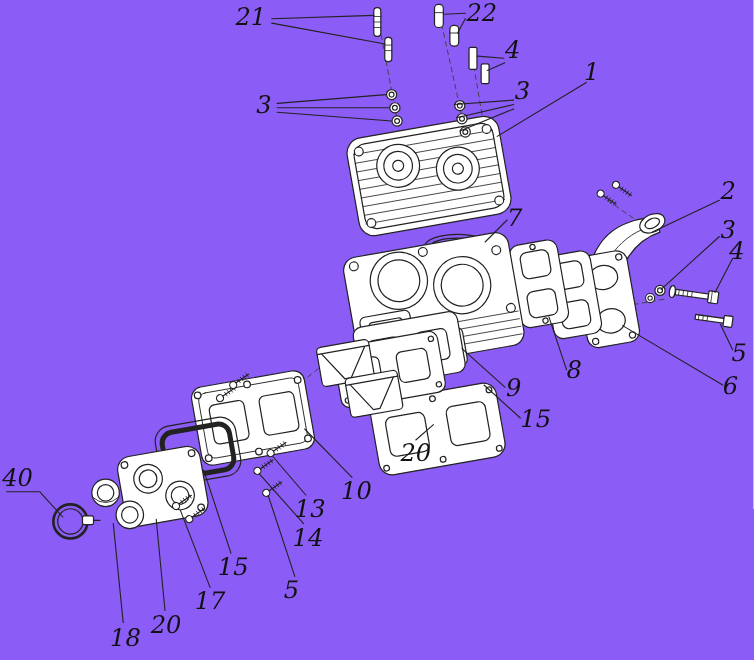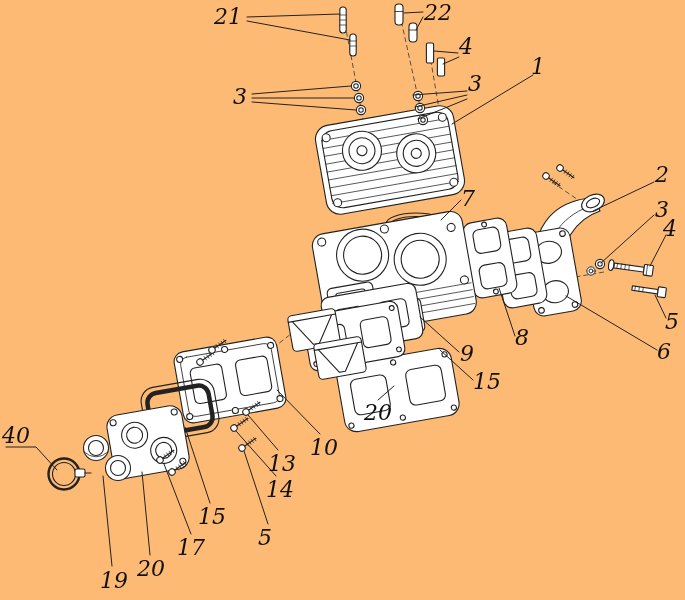--- a/index.html
+++ b/index.html
@@ -4,7 +4,7 @@
 <style>
   html,body{margin:0;padding:0;background:#ffffff;}
   .stage{
-    position:relative;width:685px;height:600px;background:#fdba74;
+    position:relative;width:685px;height:600px;background:#8b5cf6;
     font-family:"DejaVu Serif", serif;overflow:hidden;
   }
   .stage svg{position:absolute;left:0;top:0;}

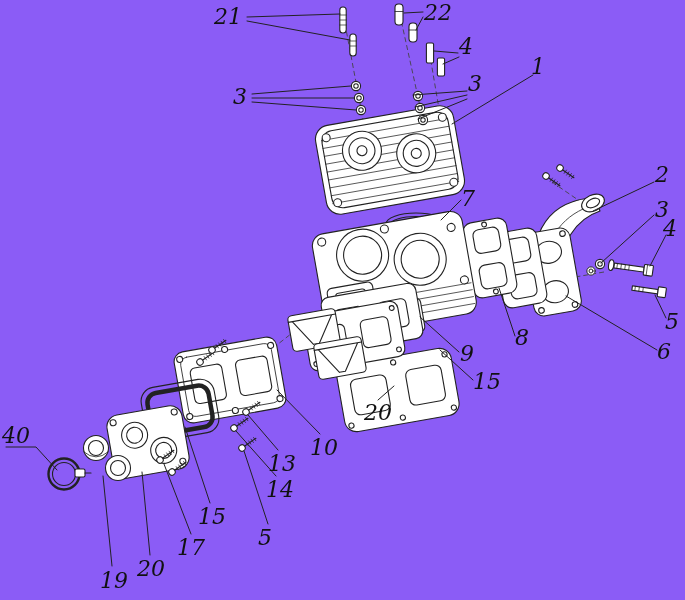--- a/index.html
+++ b/index.html
@@ -333,7 +333,7 @@
   <div class="callout" style="left:198px;top:506px">15</div>
   <div class="callout" style="left:177px;top:537px">17</div>
   <div class="callout" style="left:137px;top:558px">20</div>
-  <div class="callout" style="left:100px;top:570px">19</div>
+  <div class="callout" style="left:100px;top:570px">18</div>
   <div class="callout" style="left:2px;top:425px">40</div>
 
 </div>

